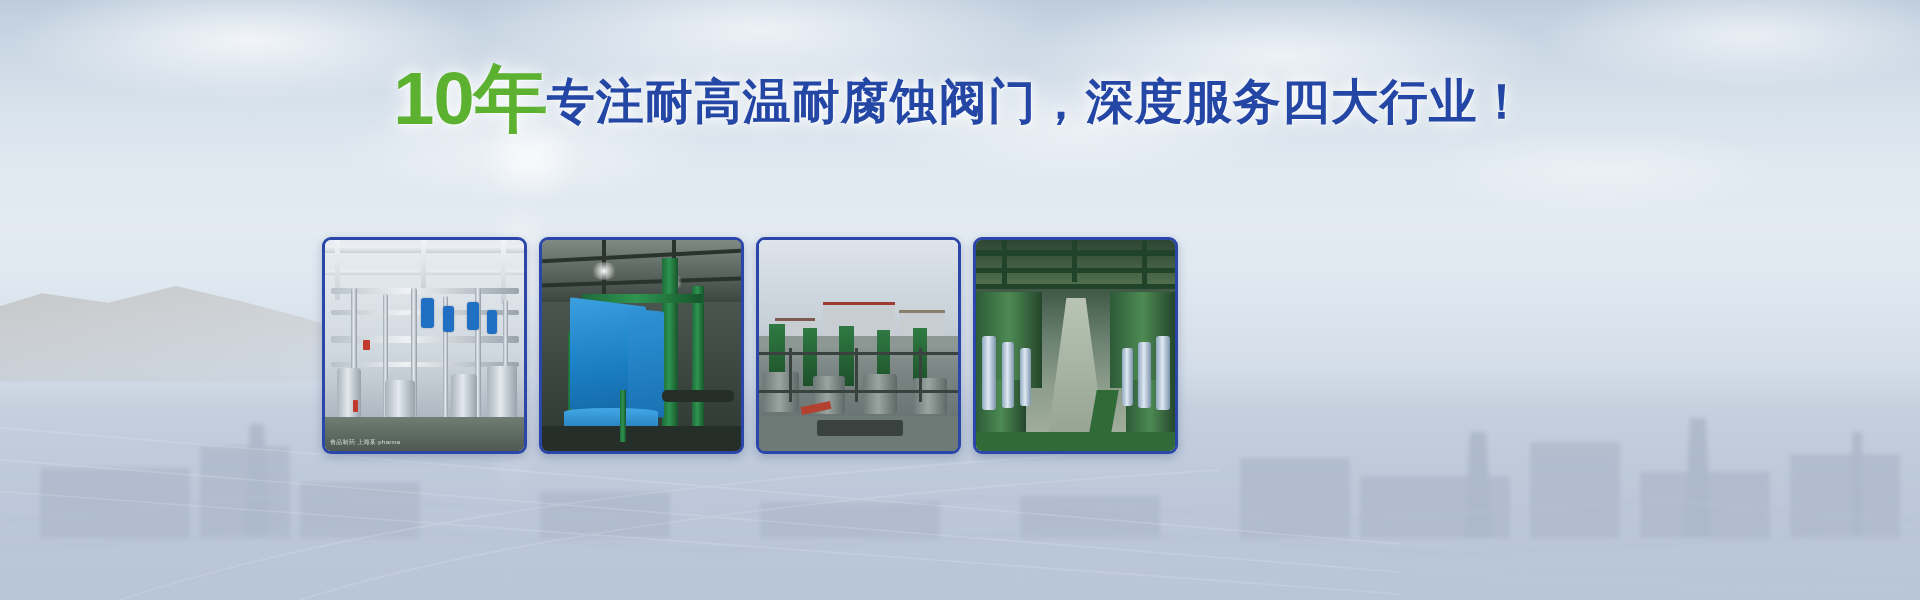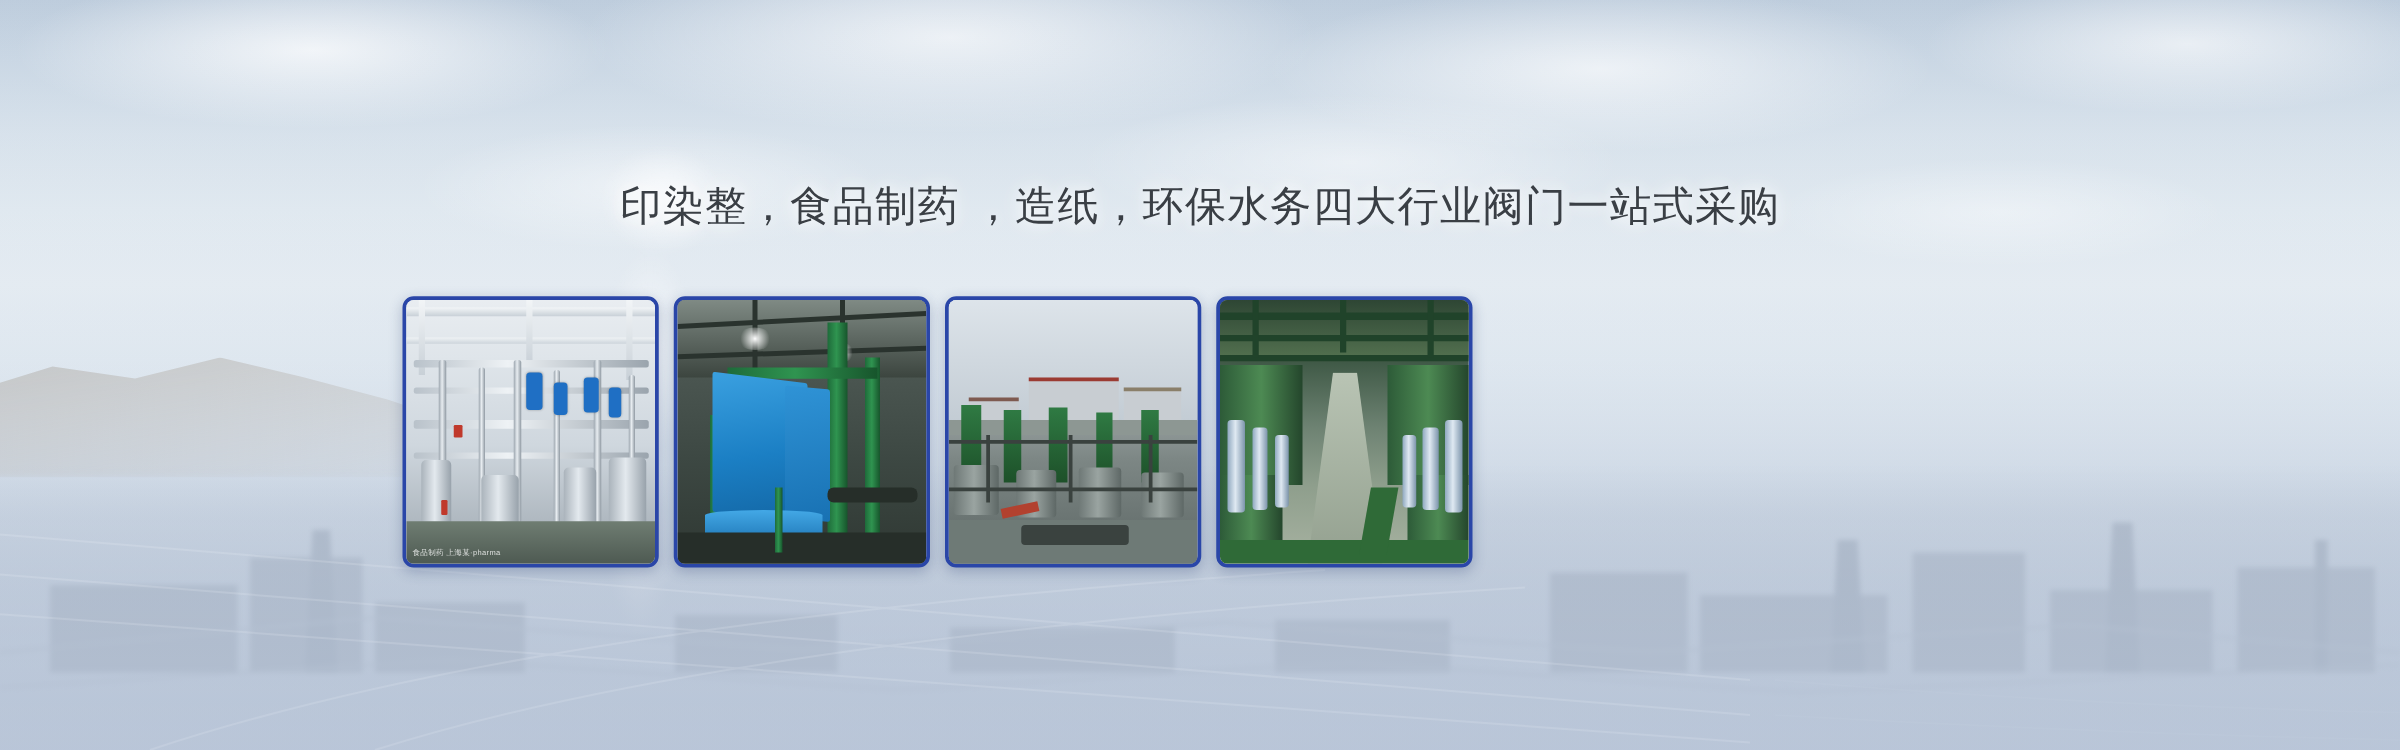--- a/index.html
+++ b/index.html
@@ -213,6 +213,9 @@
 
   <div class="bg-haze"></div>
 
+  <div class="headline">
+    <span class="hl-years">10年</span><span class="hl-main">专注耐高温耐腐蚀阀门，深度服务四大行业！</span>
+  </div>
 
   <div class="subline">印染整，食品制药 ，造纸，环保水务四大行业阀门一站式采购</div>
 

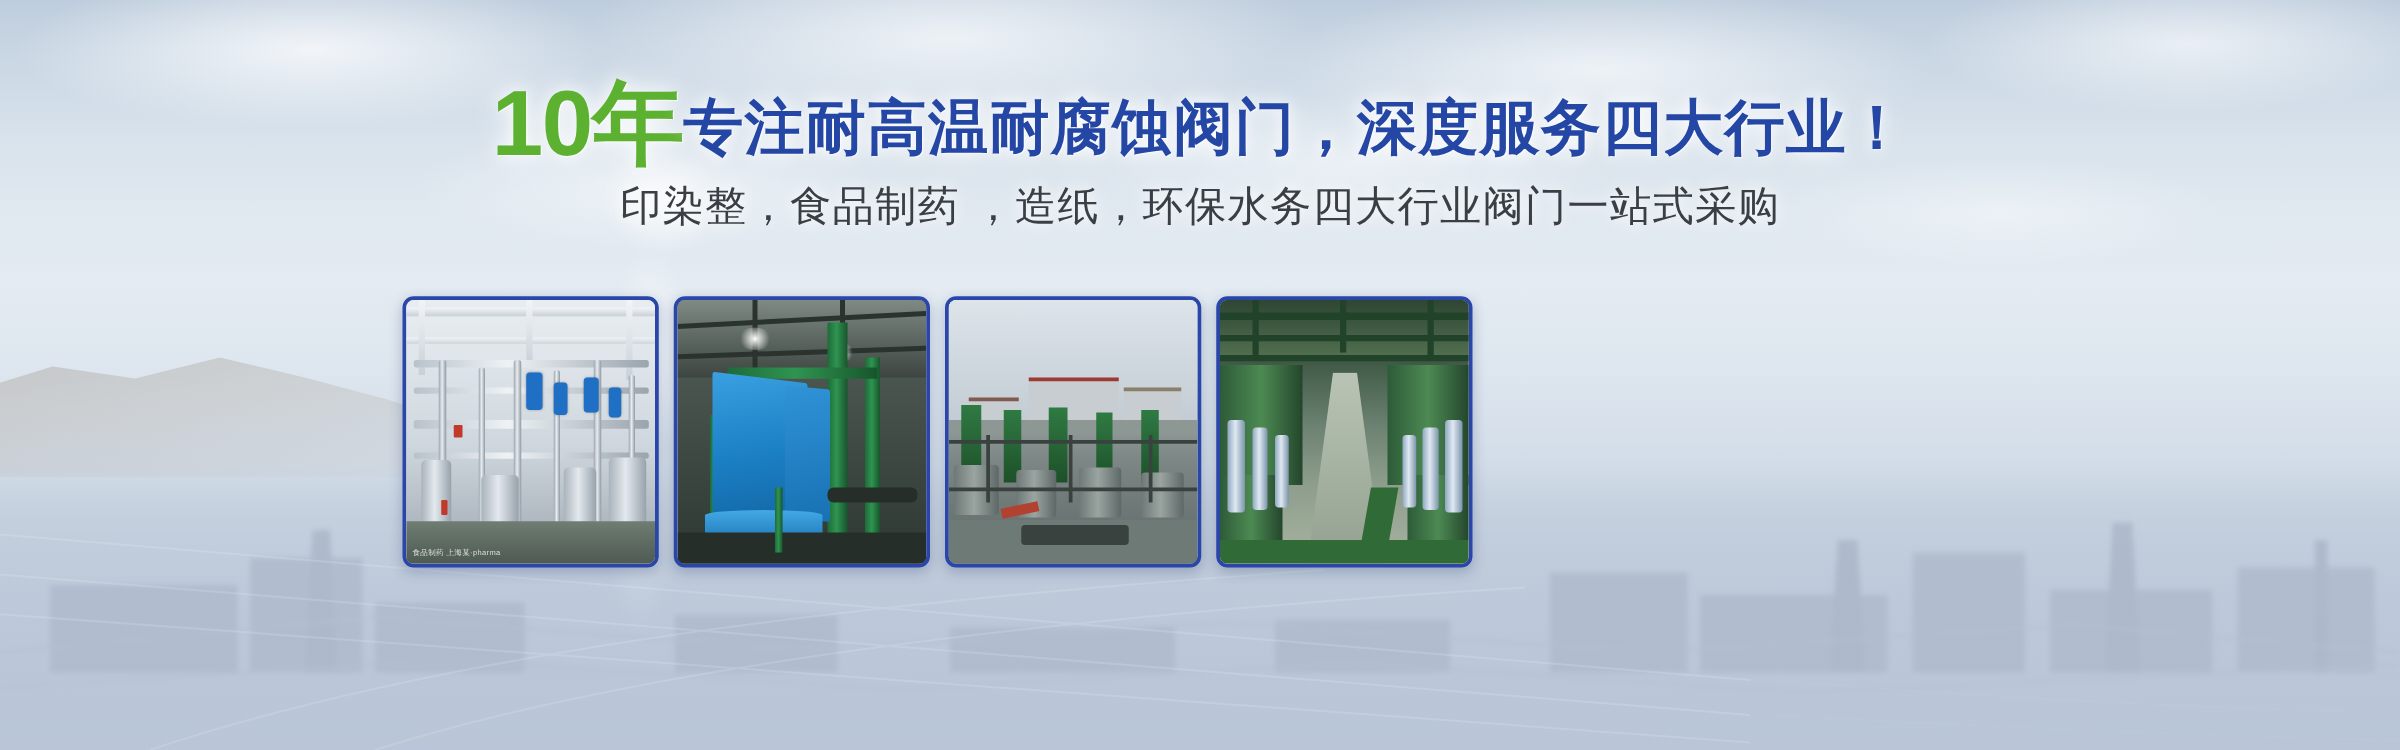--- a/index.html
+++ b/index.html
@@ -217,7 +217,6 @@
     <span class="hl-years">10年</span><span class="hl-main">专注耐高温耐腐蚀阀门，深度服务四大行业！</span>
   </div>
 
-  <div class="subline">印染整，食品制药 ，造纸，环保水务四大行业阀门一站式采购</div>
 
   <div class="cards">
 

